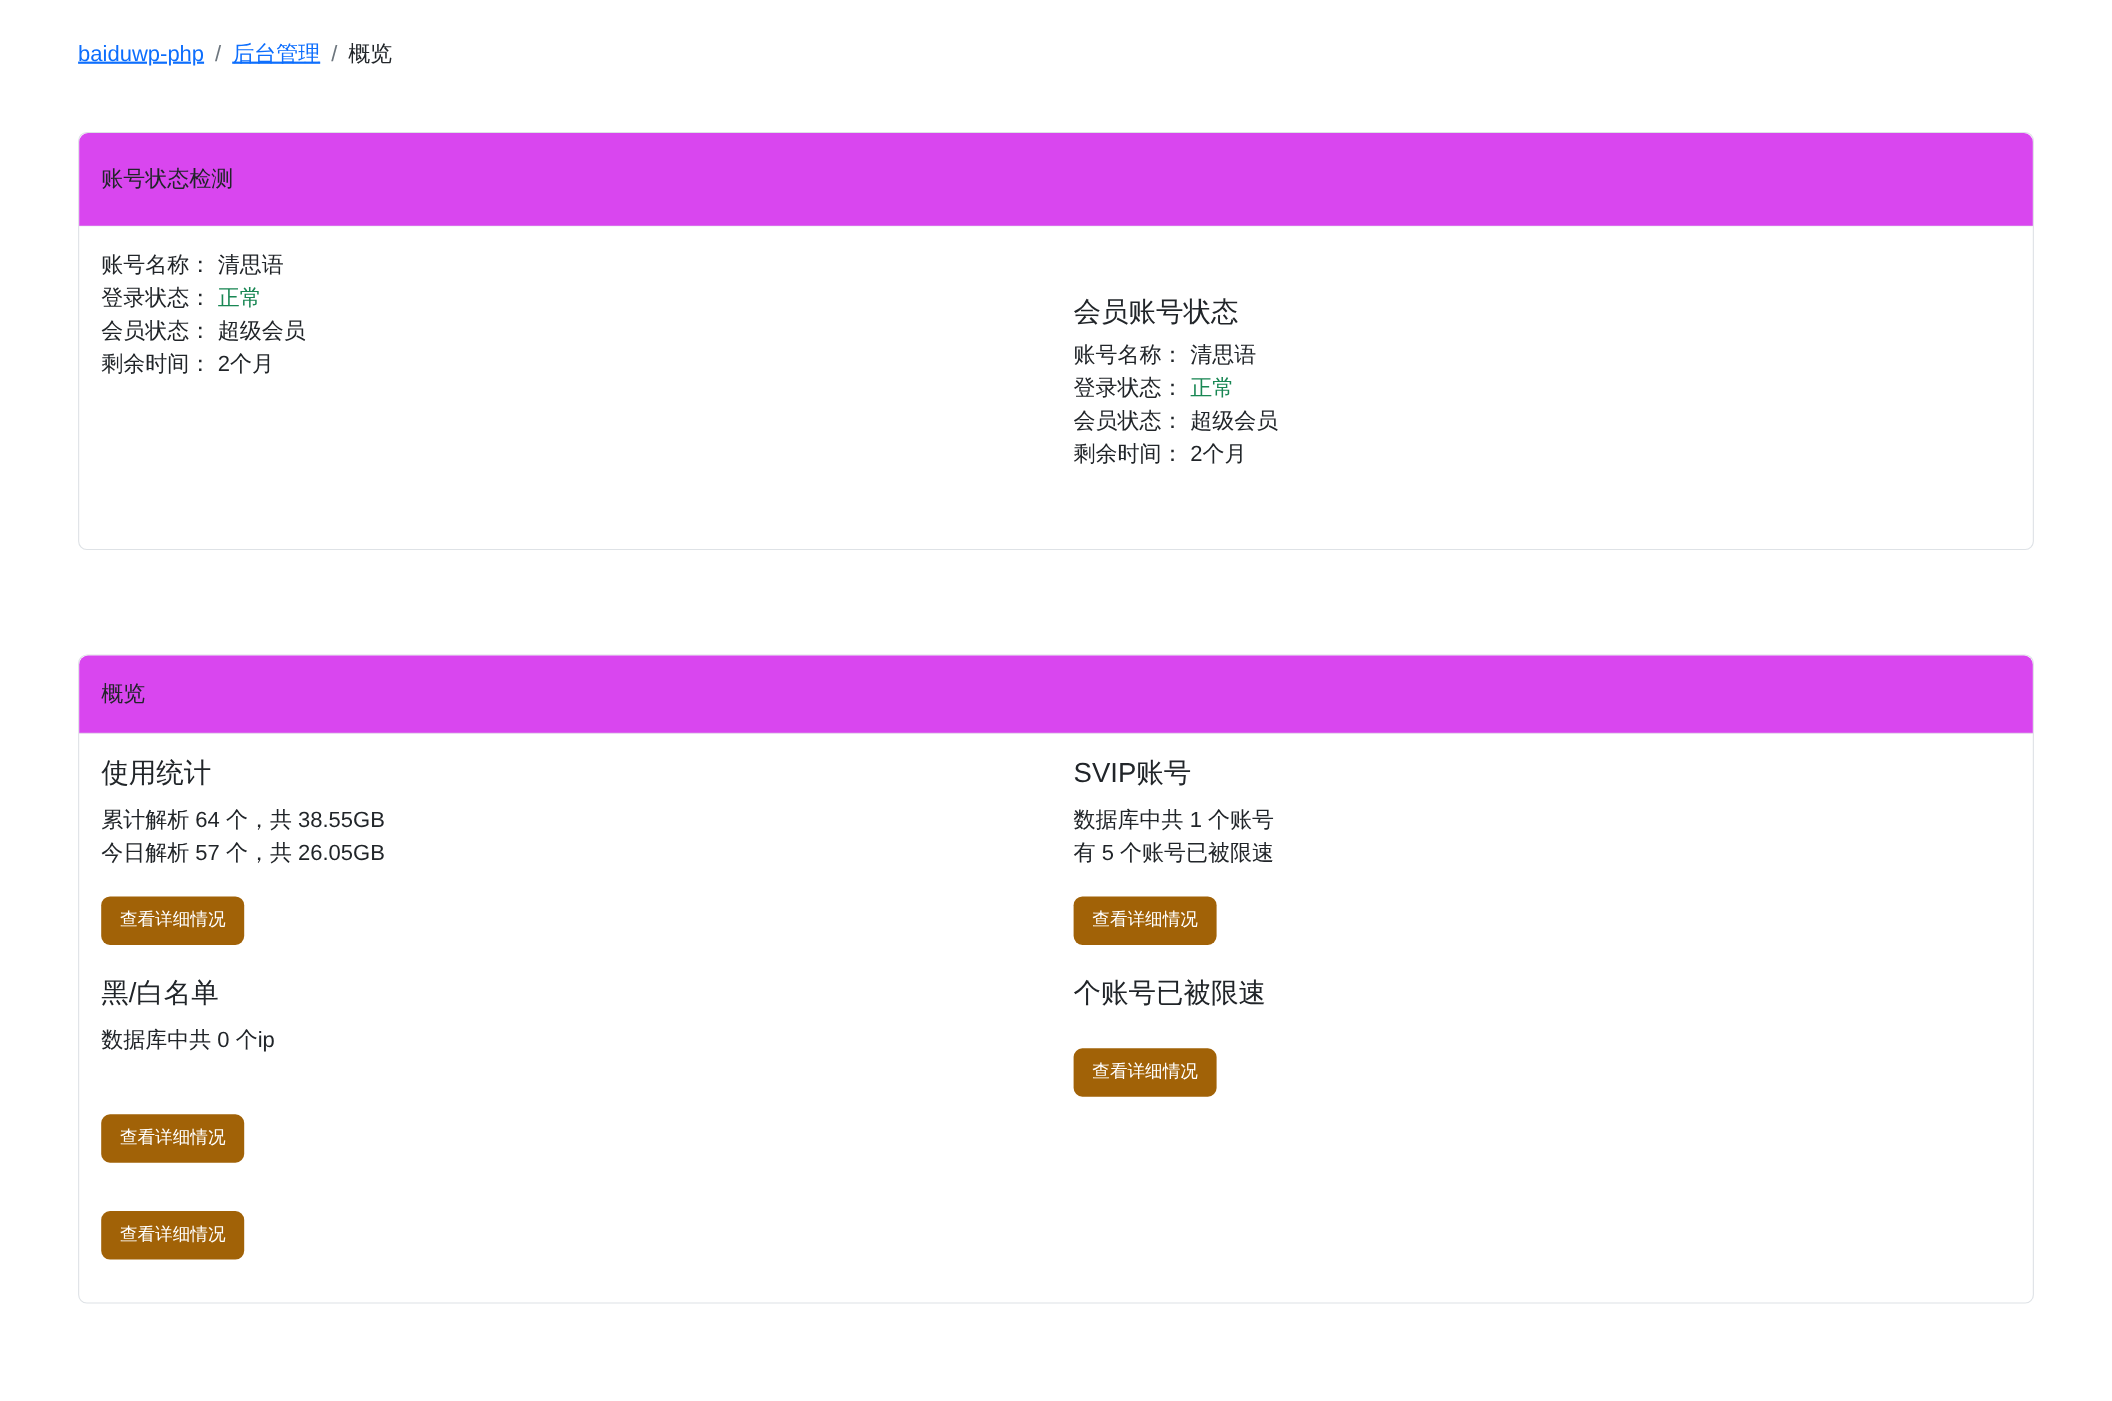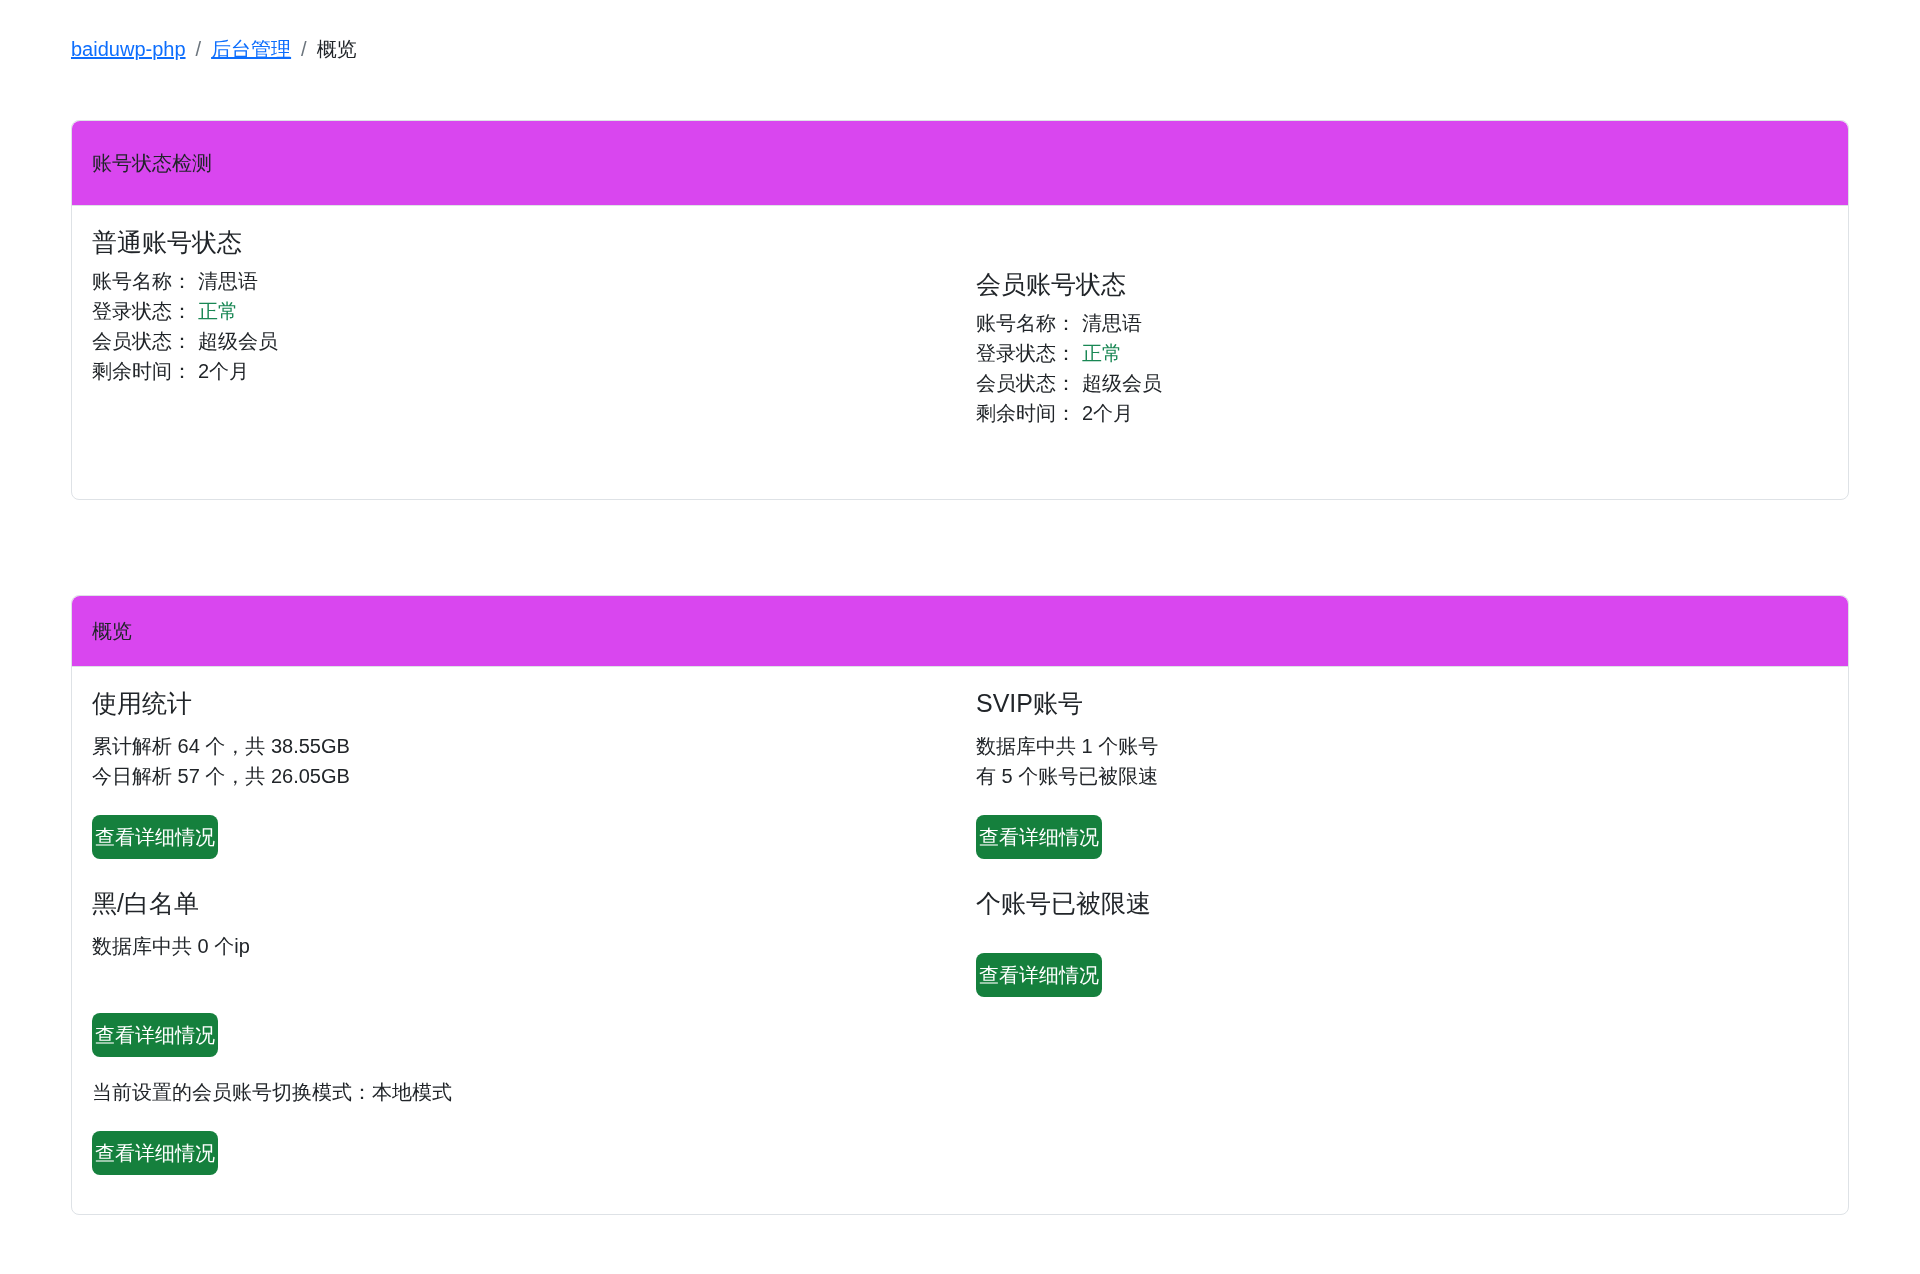--- a/index.html
+++ b/index.html
@@ -119,7 +119,6 @@
     <div class="status-body" data-name="account-status-card-body">
 
       <div class="status-col" data-name="normal-account-section">
-        <h2 class="section-heading" data-name="normal-account-heading">普通账号状态</h2>
         <div class="status-row" data-name="status-row-account-name">
           <span class="lbl" data-name="status-label">账号名称：</span><span class="val" data-name="status-value">清思语</span>
         </div>

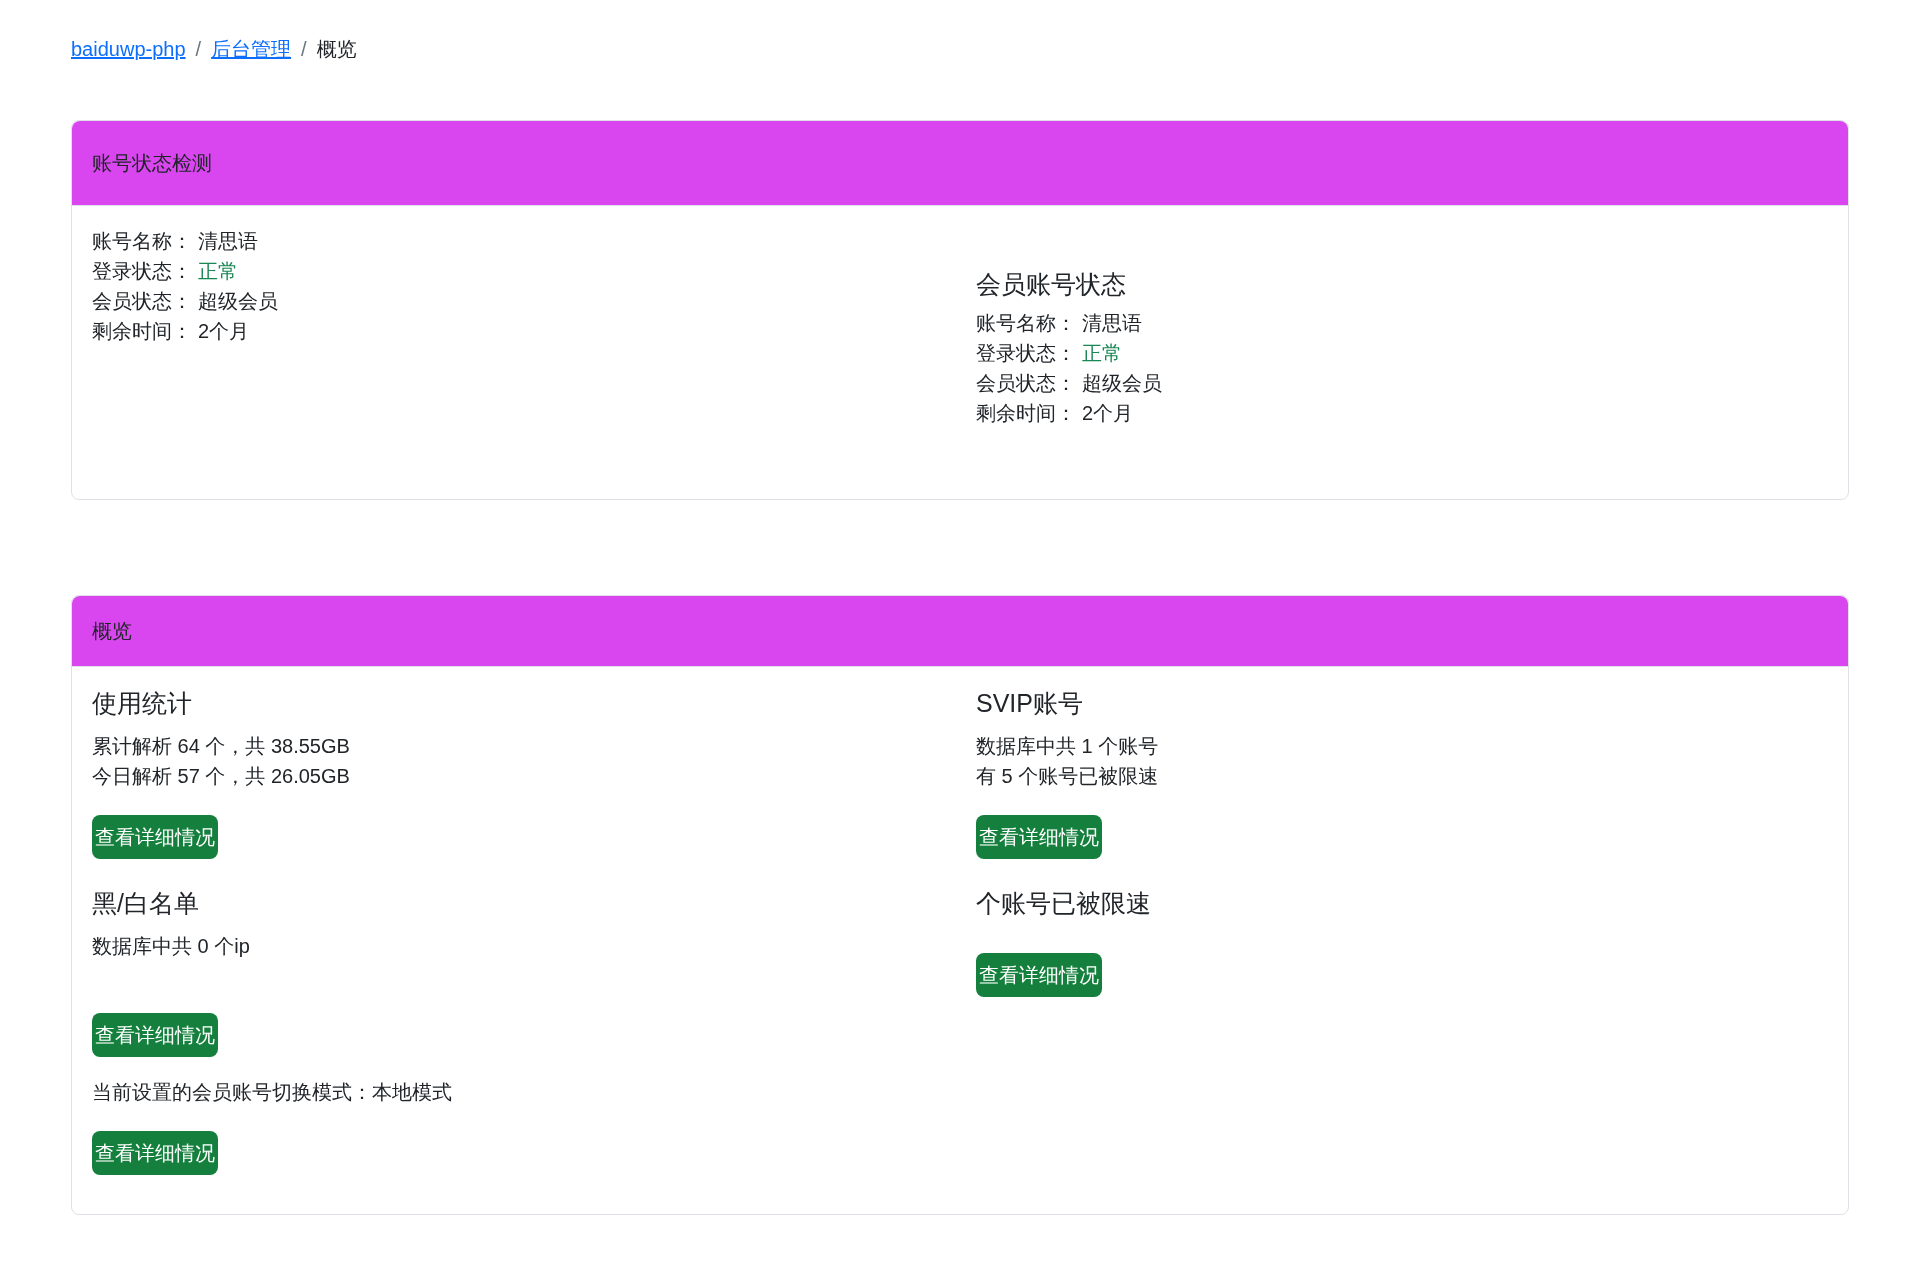--- a/index.html
+++ b/index.html
@@ -86,13 +86,13 @@
   .btn {
     display: inline-block;
     margin-top: 24px;
-    background: #15803d;
+    background: #a16207;
     color: #ffffff;
     border: none;
     border-radius: 8px;
-    font-size: 20px;
+    font-size: 16px;
     line-height: 30px;
-    padding: 7px 3px;
+    padding: 7px 17px;
     font-family: inherit;
     cursor: pointer;
   }

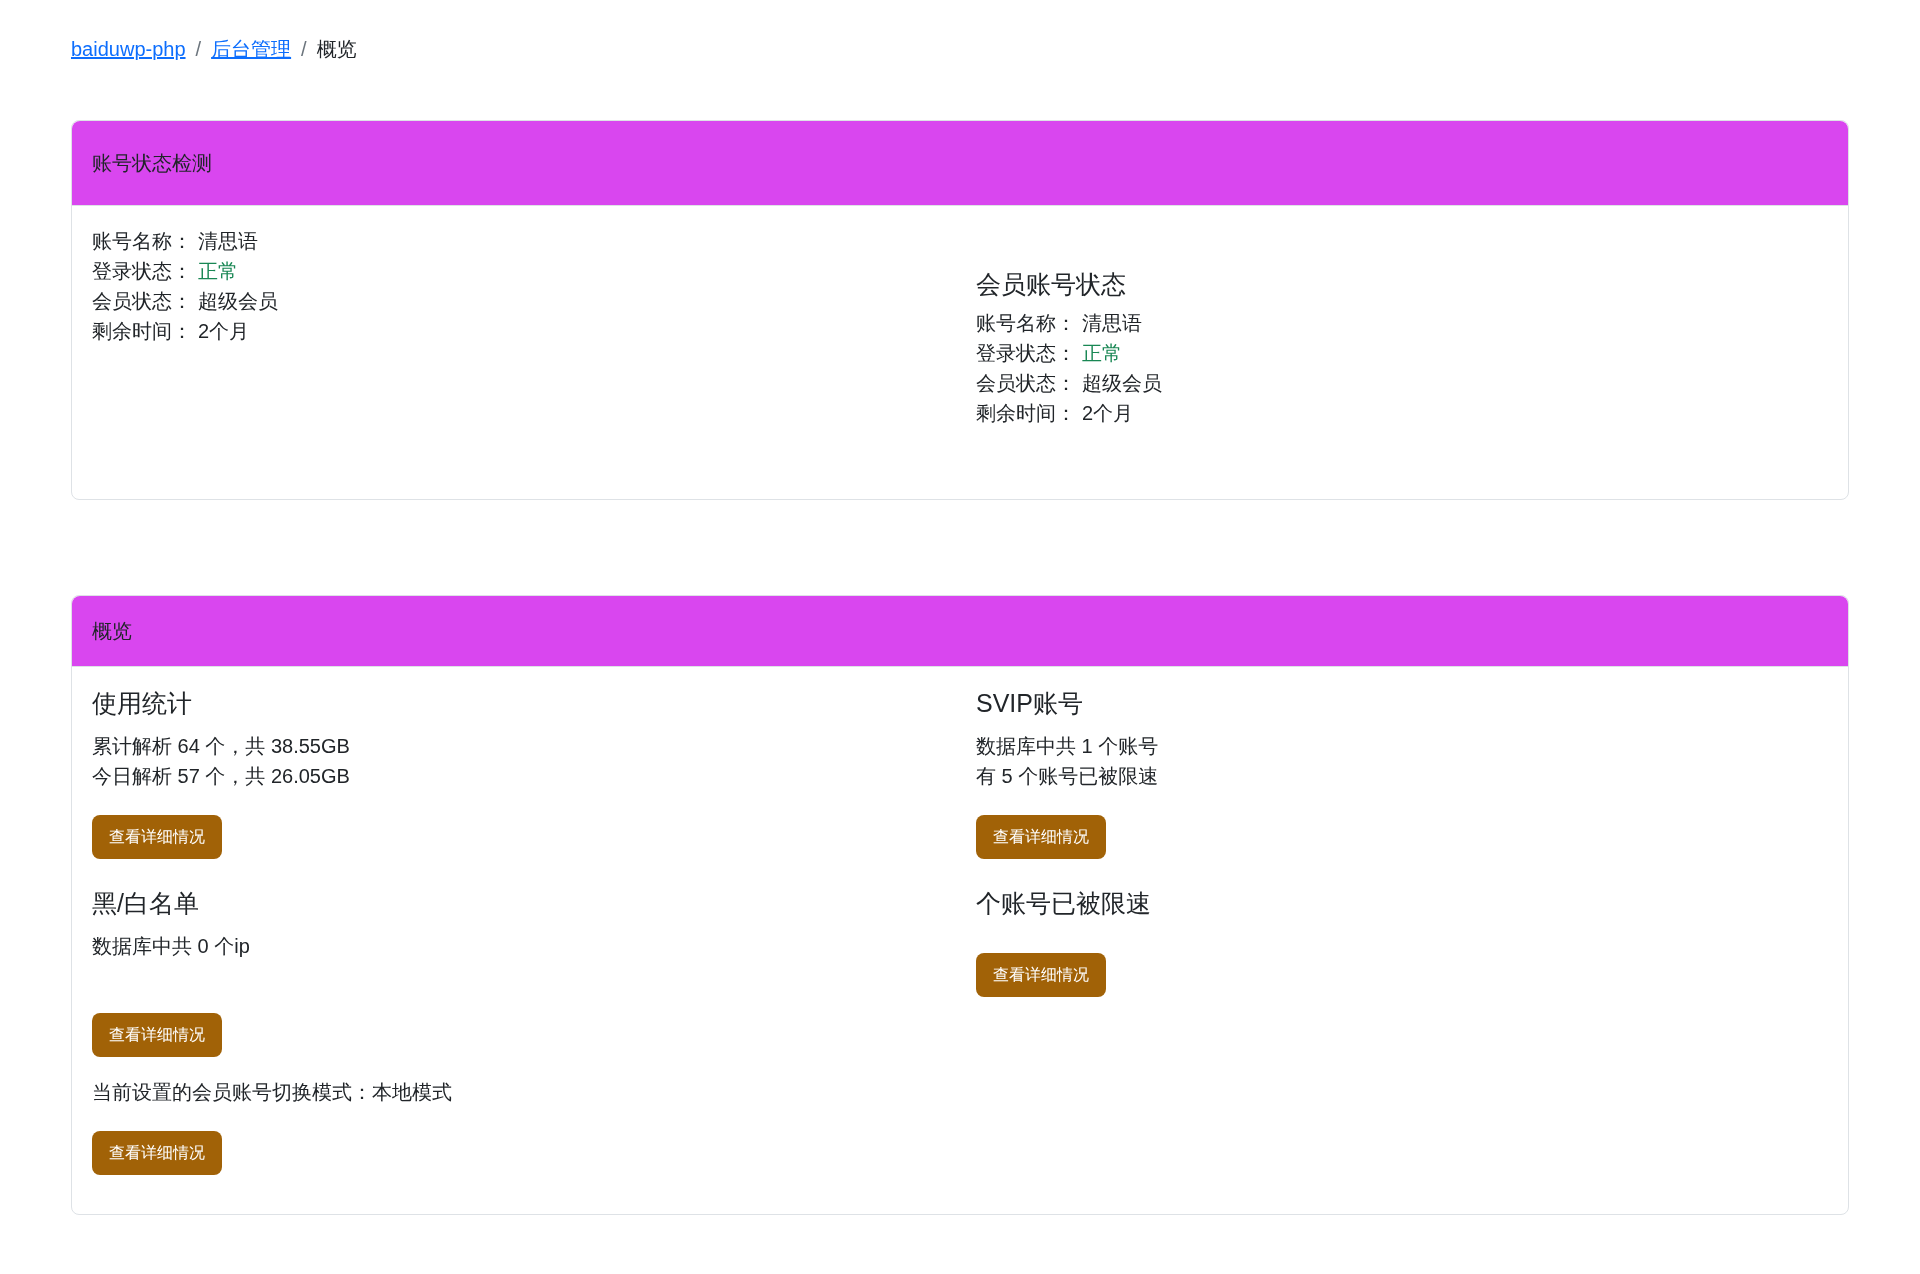--- a/index.html
+++ b/index.html
@@ -187,7 +187,6 @@
 
       <div class="grid-row row3" data-name="overview-row-3">
         <div class="col" data-name="section-switch-mode">
-          <div class="line" data-name="switch-mode-line">当前设置的会员账号切换模式：本地模式</div>
           <button class="btn" data-name="switch-mode-detail-button">查看详细情况</button>
         </div>
         <div class="col right" data-name="empty-column"></div>

